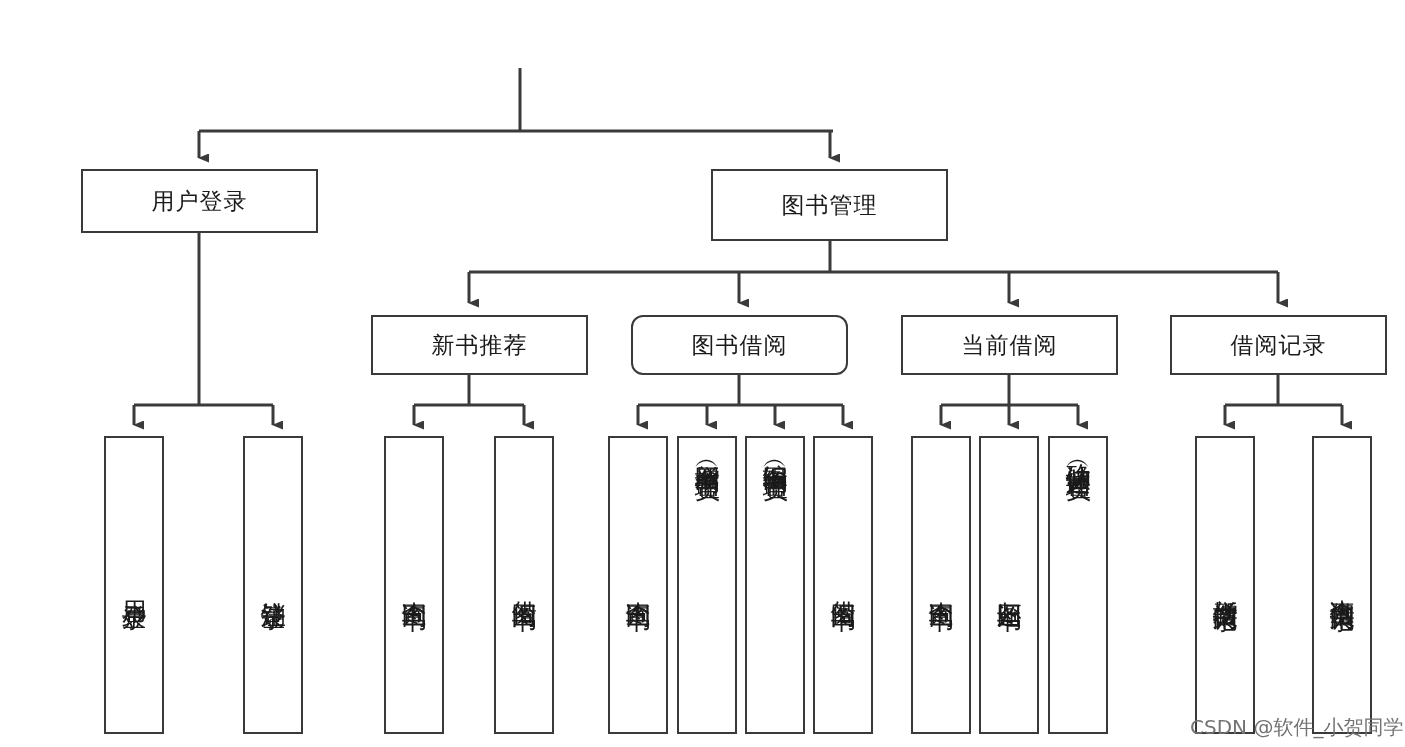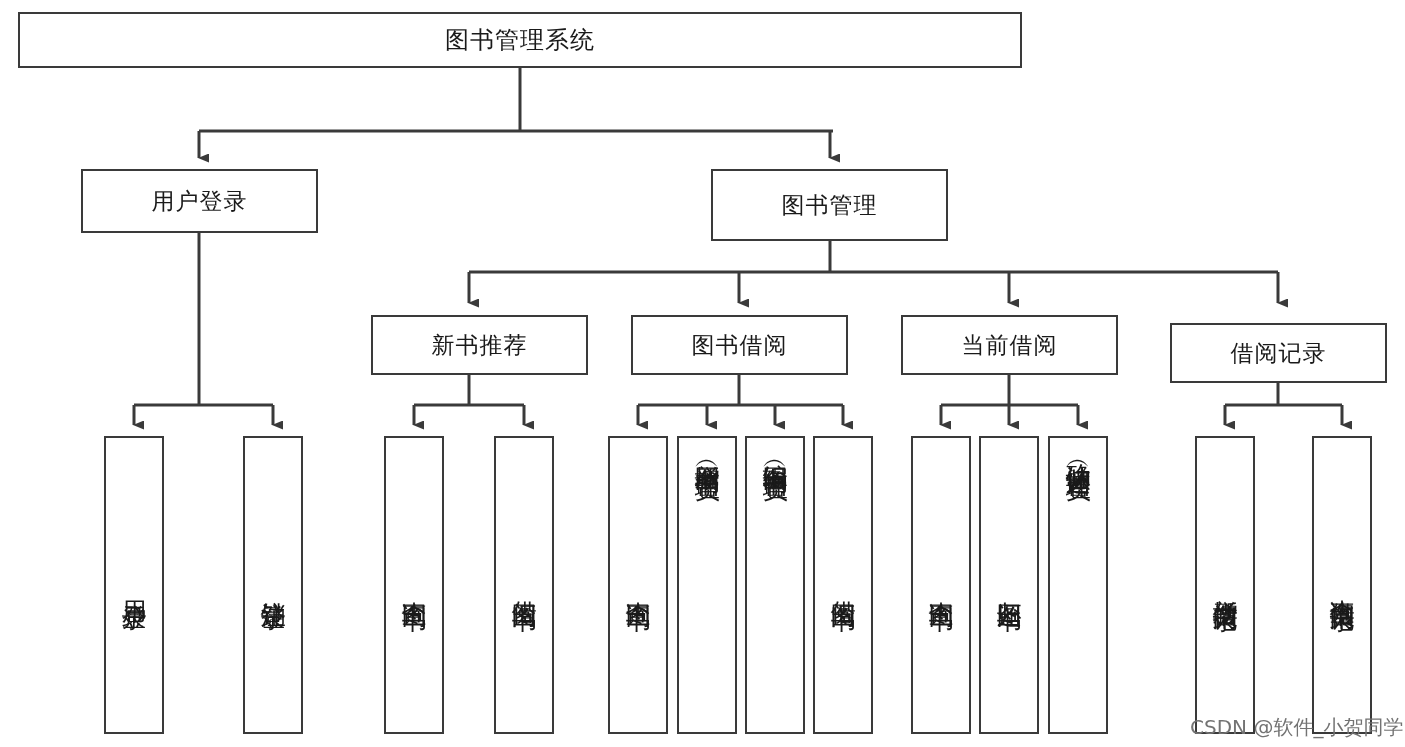--- a/index.html
+++ b/index.html
@@ -128,9 +128,6 @@
     </g>
   </svg>
 
-  <div class="node root horiz" style="left:18px; top:12px; width:1004px; height:56px;">
-    <span>图书管理系统</span>
-  </div>
 
   <div class="node horiz" style="left:81px; top:169px; width:237px; height:64px;">
     <span>用户登录</span>

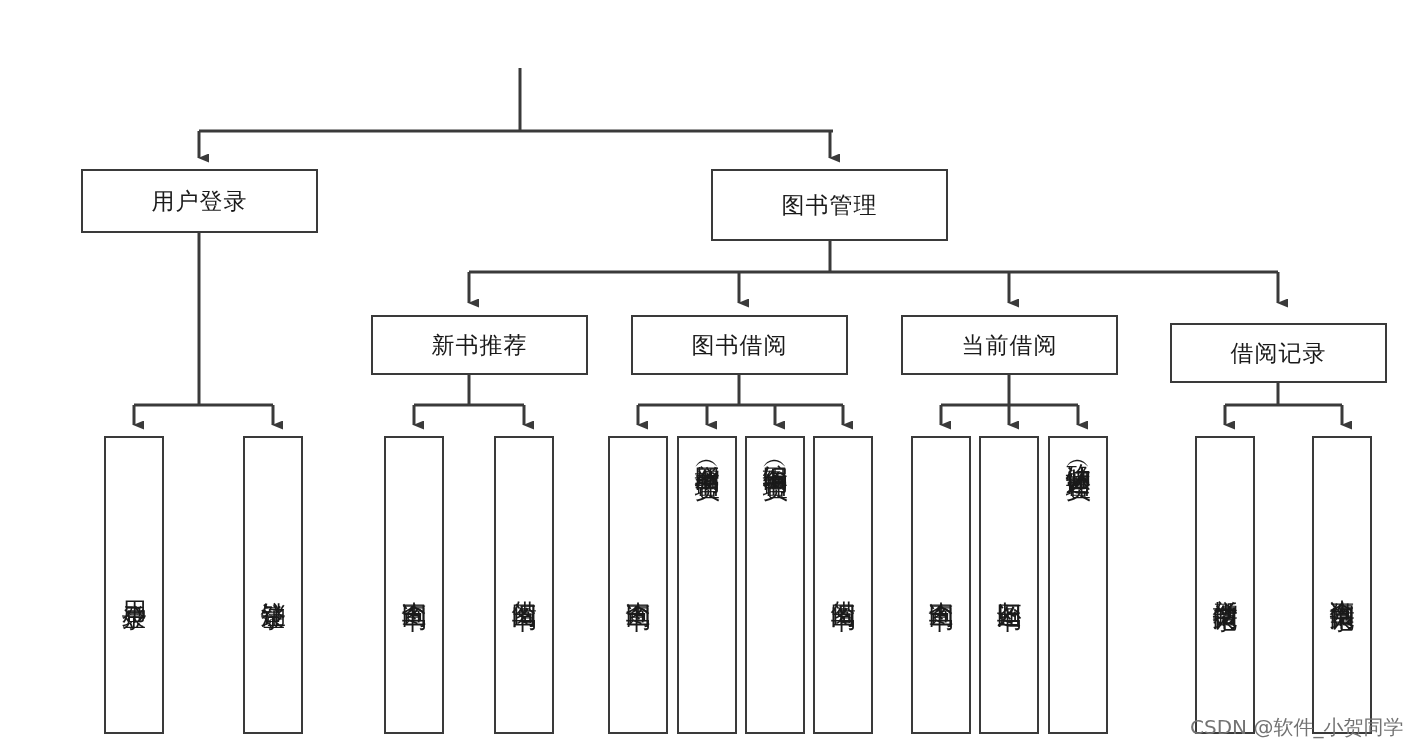--- a/index.html
+++ b/index.html
@@ -139,7 +139,7 @@
   <div class="node horiz" style="left:371px; top:315px; width:217px; height:60px;">
     <span>新书推荐</span>
   </div>
-  <div class="node horiz" style="left:631px; top:315px; width:217px; height:60px;">
+  <div class="node horiz" style="left:631px; top:315px; width:217px; height:60px;border-radius:12px;">
     <span>图书借阅</span>
   </div>
   <div class="node horiz" style="left:901px; top:315px; width:217px; height:60px;">

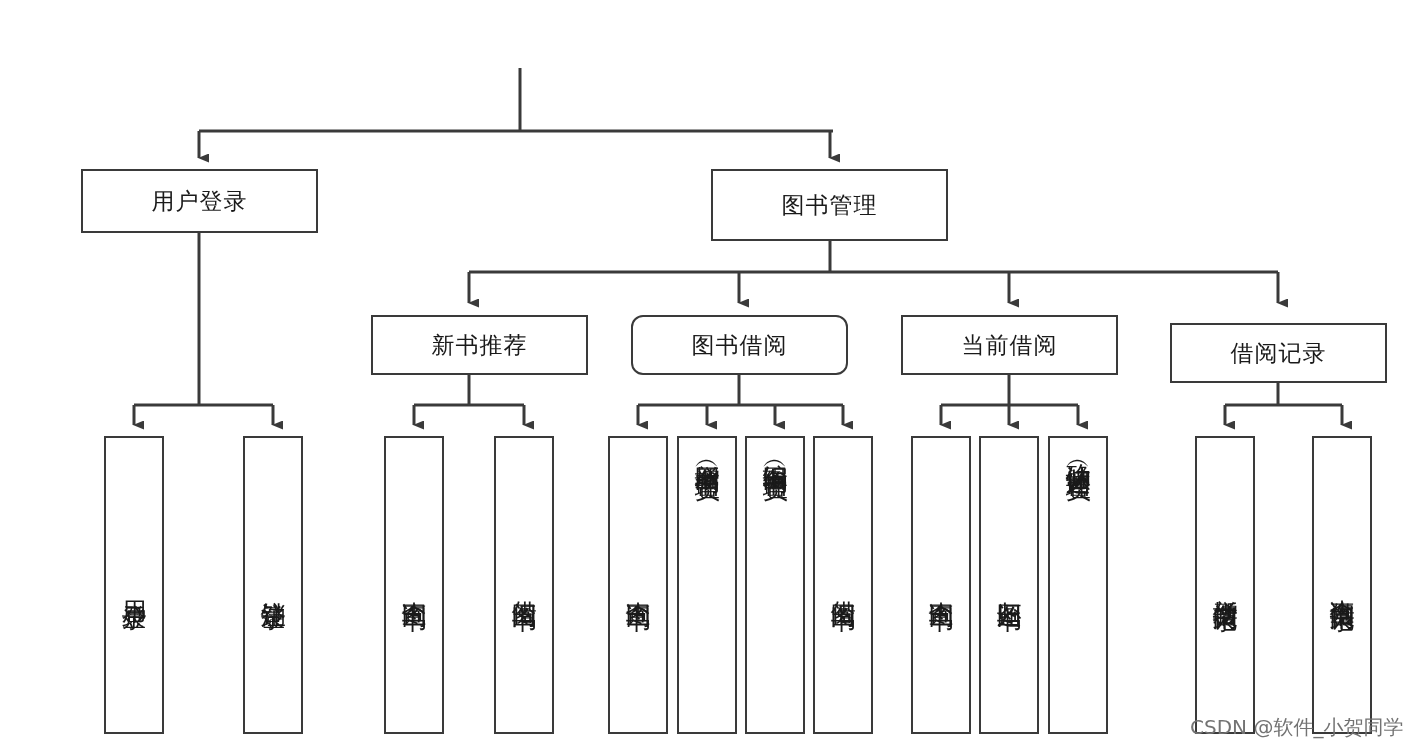--- a/index.html
+++ b/index.html
@@ -145,7 +145,7 @@
   <div class="node horiz" style="left:901px; top:315px; width:217px; height:60px;">
     <span>当前借阅</span>
   </div>
-  <div class="node horiz" style="left:1170px; top:315px; width:217px; height:60px;margin-top:8px;">
+  <div class="node horiz" style="left:1170px; top:315px; width:217px; height:60px;">
     <span>借阅记录</span>
   </div>
 

